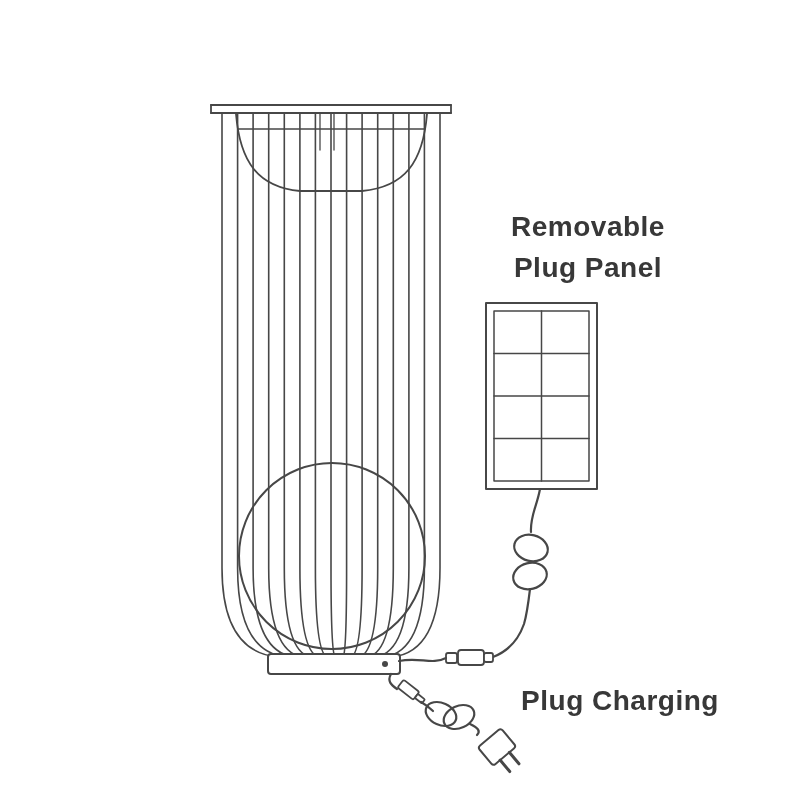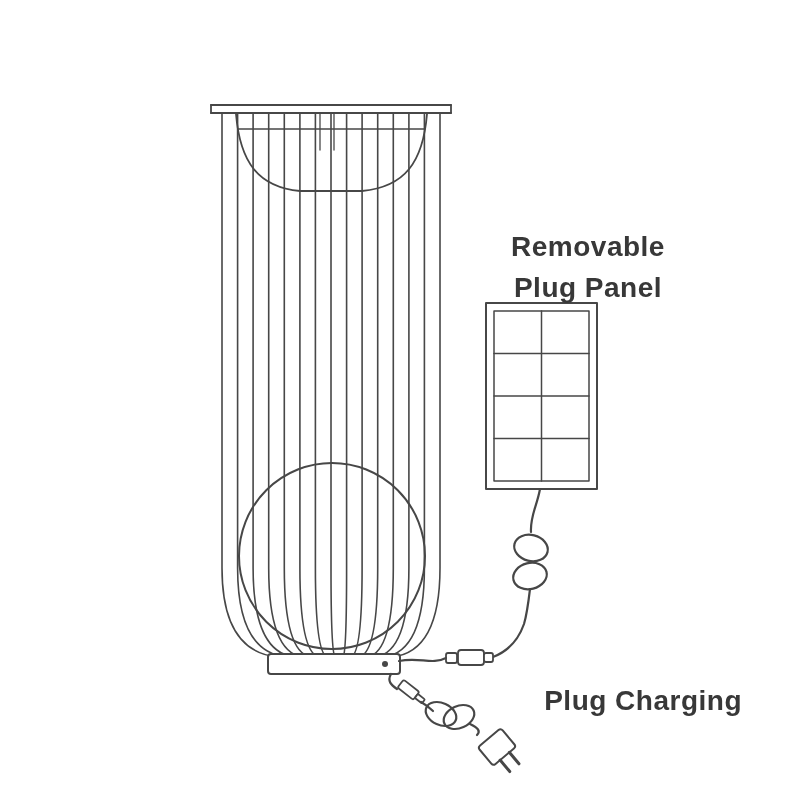--- a/index.html
+++ b/index.html
@@ -33,7 +33,6 @@
     width: 240px;
     font-size: 28px;
     line-height: 41px;
-    margin-top: 20px;
   }
   .plug-label {
     left: 498px;

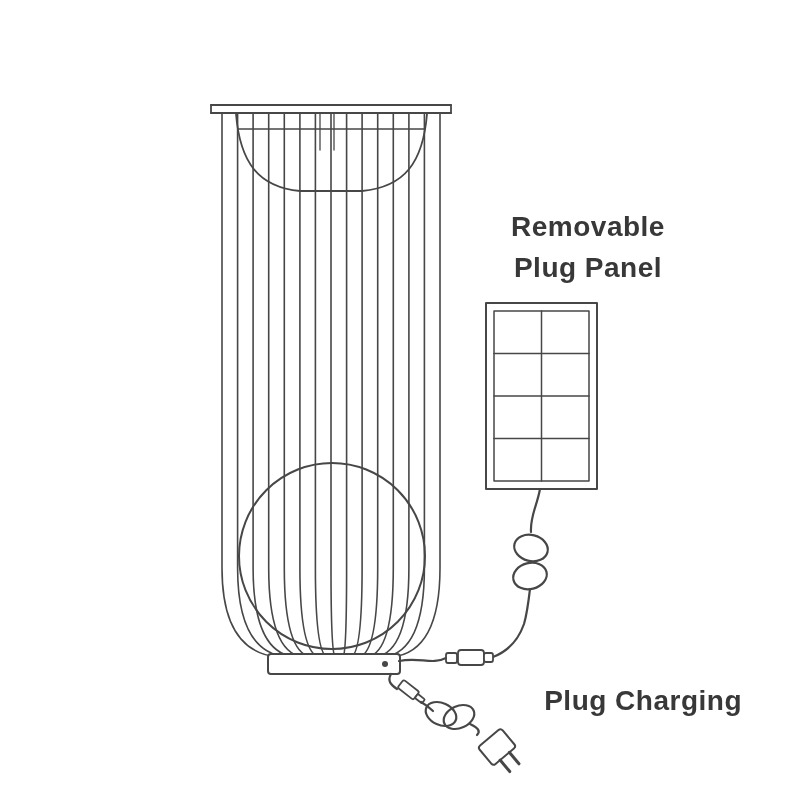--- a/index.html
+++ b/index.html
@@ -40,7 +40,6 @@
     width: 244px;
     font-size: 28px;
     line-height: 34px;
-    text-align: right;
   }
 </style>
 </head>

